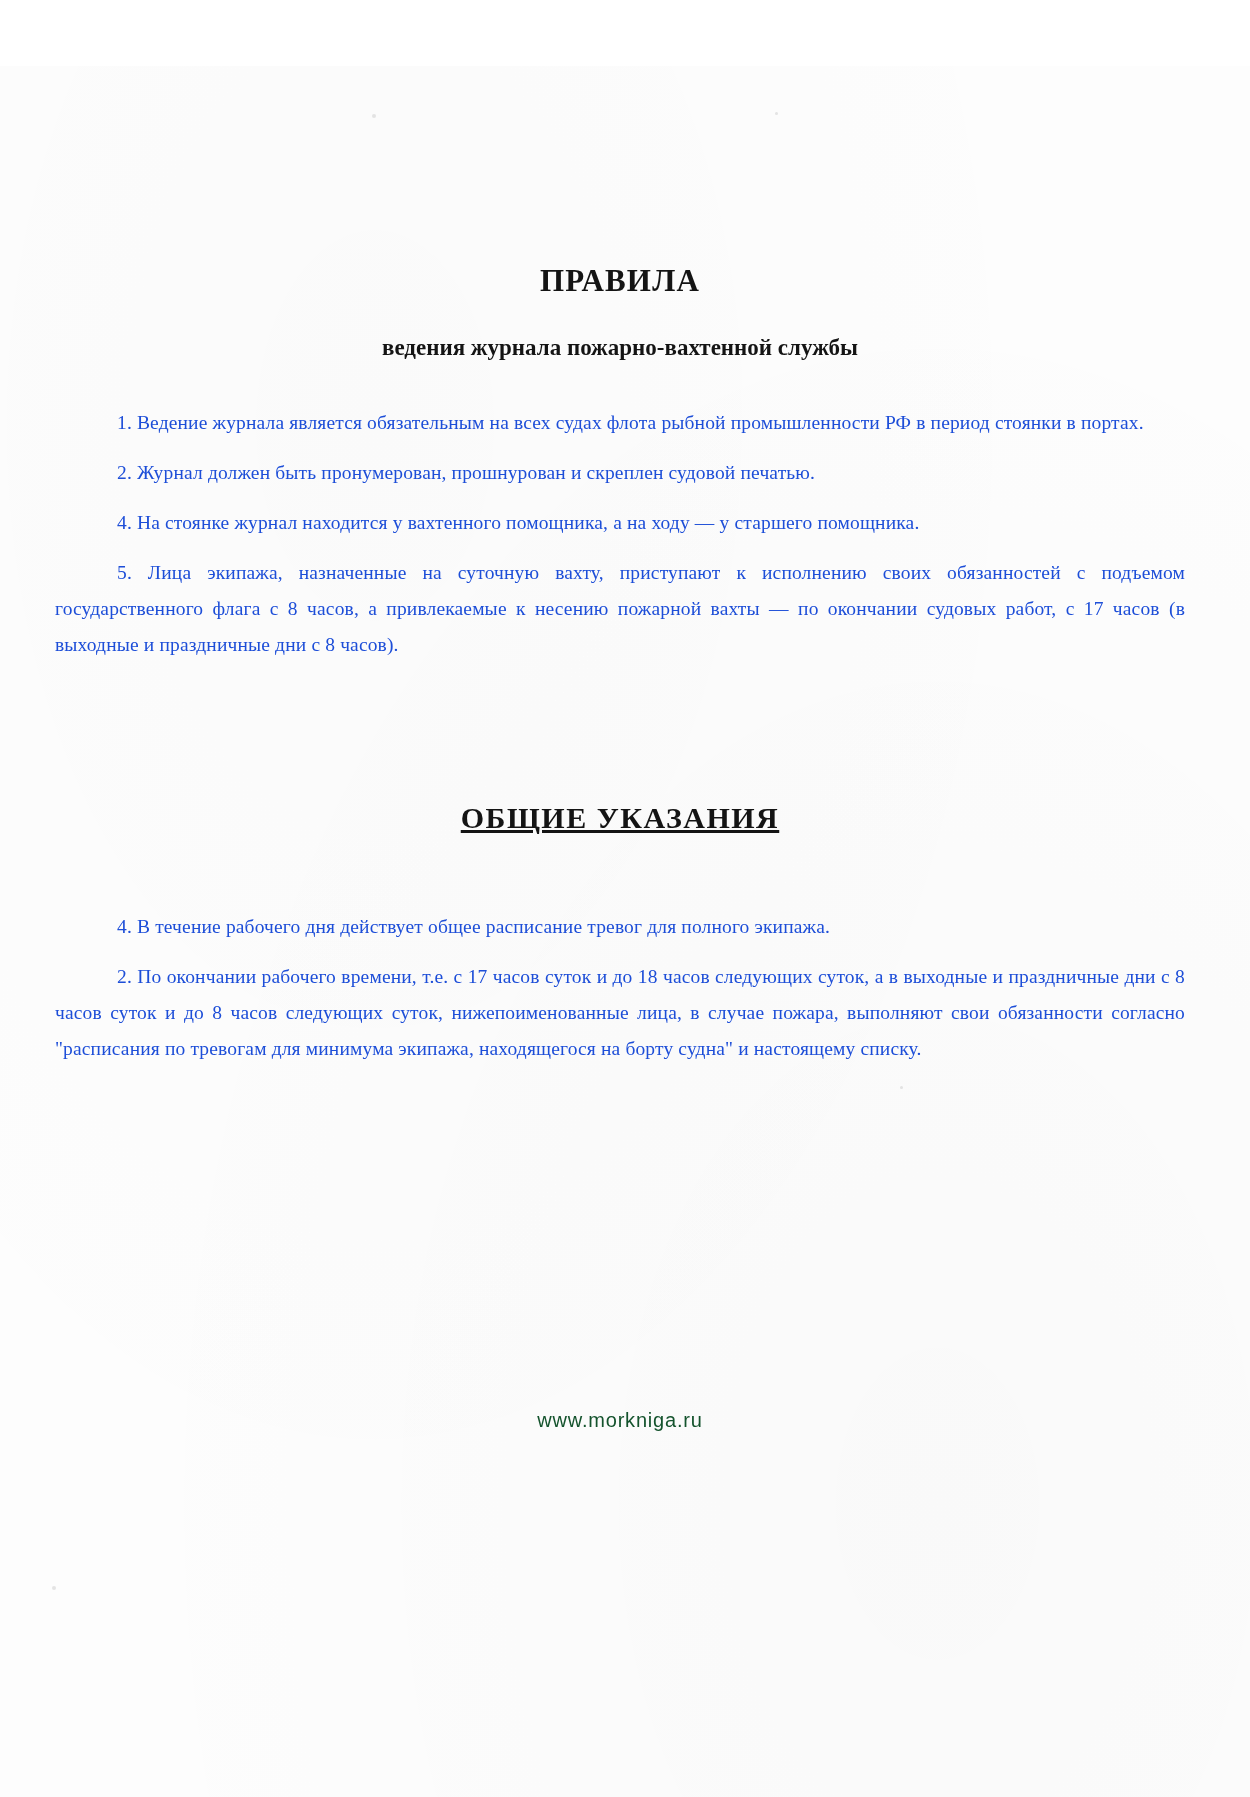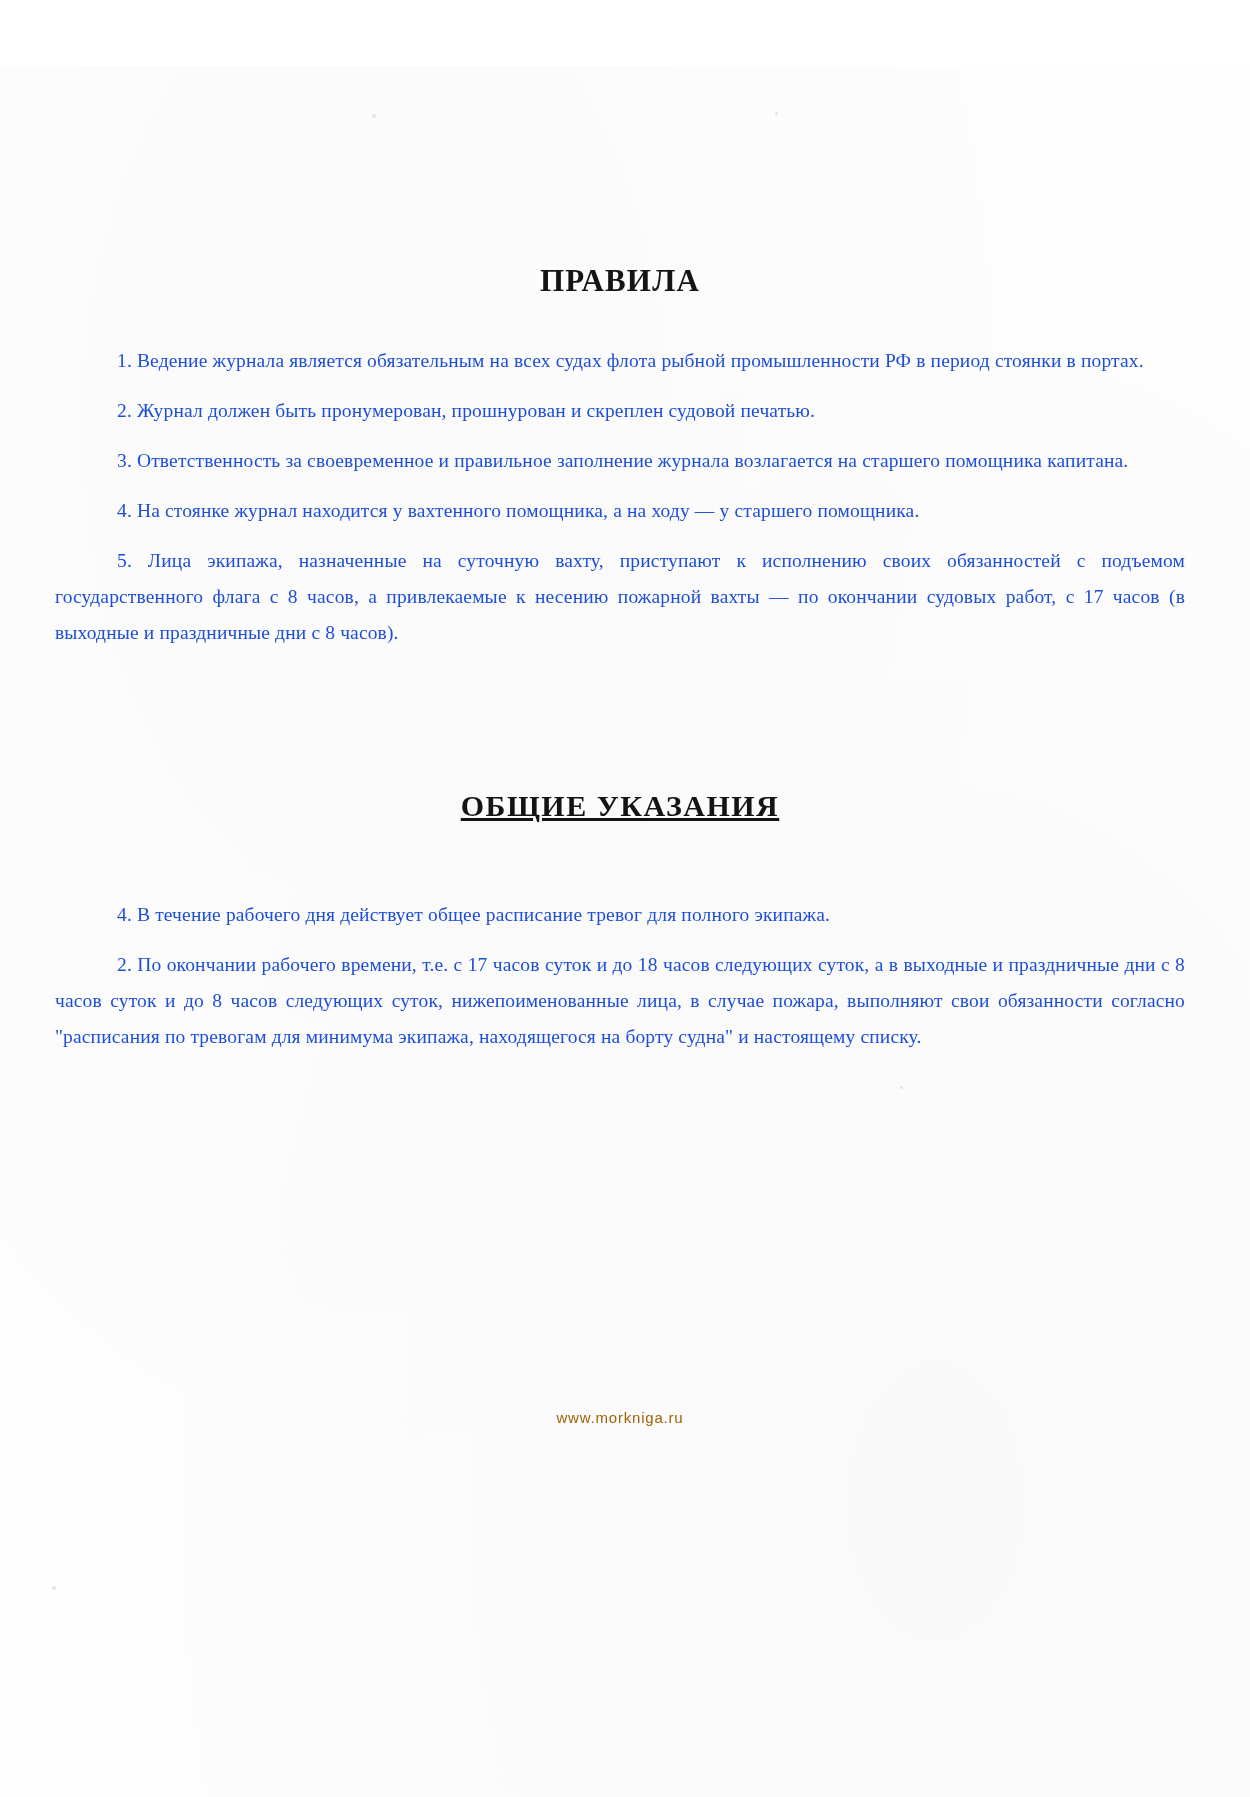--- a/index.html
+++ b/index.html
@@ -120,6 +120,7 @@
   <div class="content">
 
     <h1 class="doc-title">ПРАВИЛА</h1>
+    <h2 class="doc-subtitle">ведения журнала пожарно-вахтенной службы</h2>
 
     <div class="section-block">
       <p class="para">1. Ведение журнала является обязательным на всех судах флота рыбной промышленности РФ в период стоянки в портах.</p>

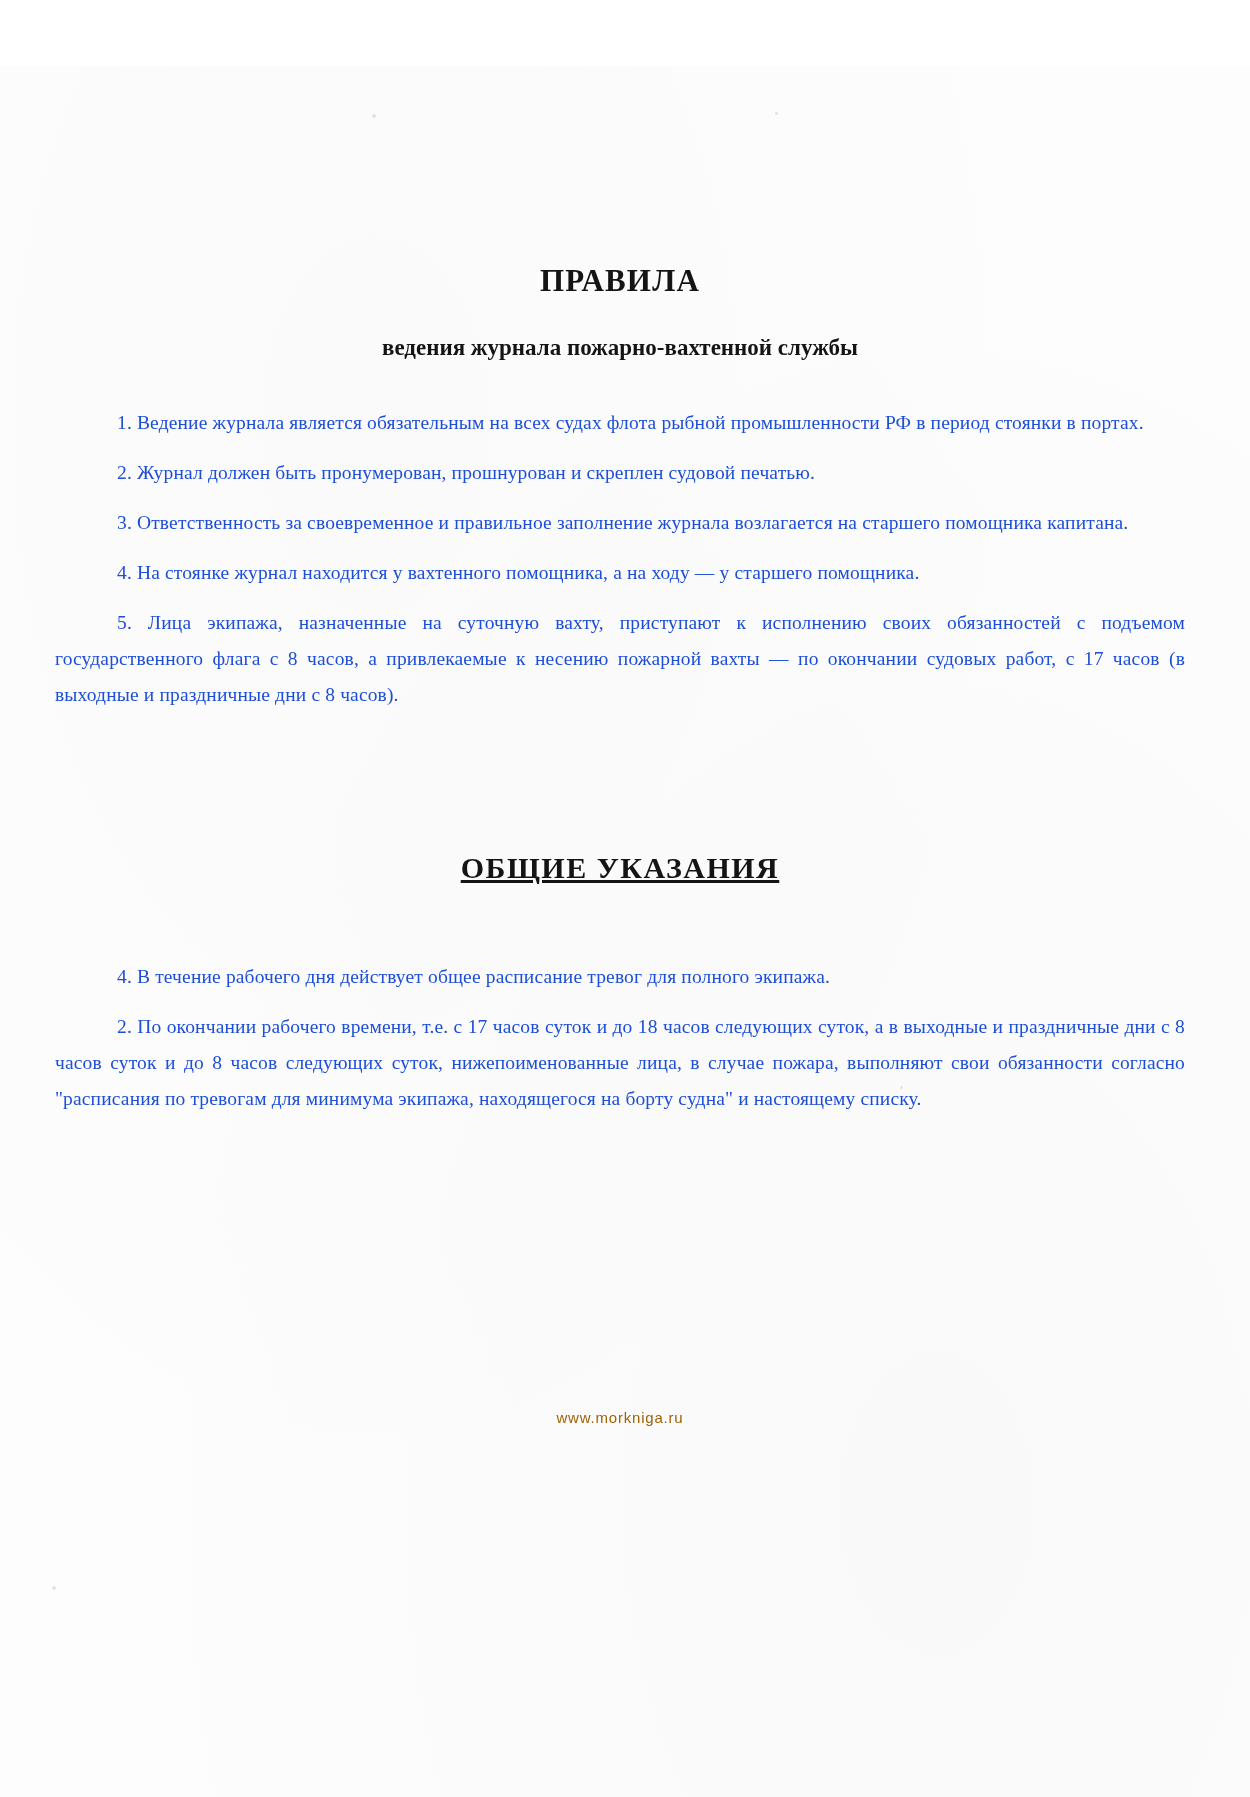--- a/index.html
+++ b/index.html
@@ -125,7 +125,6 @@
     <div class="section-block">
       <p class="para">1. Ведение журнала является обязательным на всех судах флота рыбной промышленности РФ в период стоянки в портах.</p>
       <p class="para">2. Журнал должен быть пронумерован, прошнурован и скреплен судовой печатью.</p>
-      <p class="para">3. Ответственность за своевременное и правильное заполнение журнала возлагается на старшего помощника капитана.</p>
       <p class="para">4. На стоянке журнал находится у вахтенного помощника, а на ходу — у старшего помощника.</p>
       <p class="para">5. Лица экипажа, назначенные на суточную вахту, приступают к исполнению своих обязанностей с подъемом государственного флага с 8 часов, а привлекаемые к несению пожарной вахты — по окончании судовых работ, с 17 часов (в выходные и праздничные дни с 8 часов).</p>
     </div>

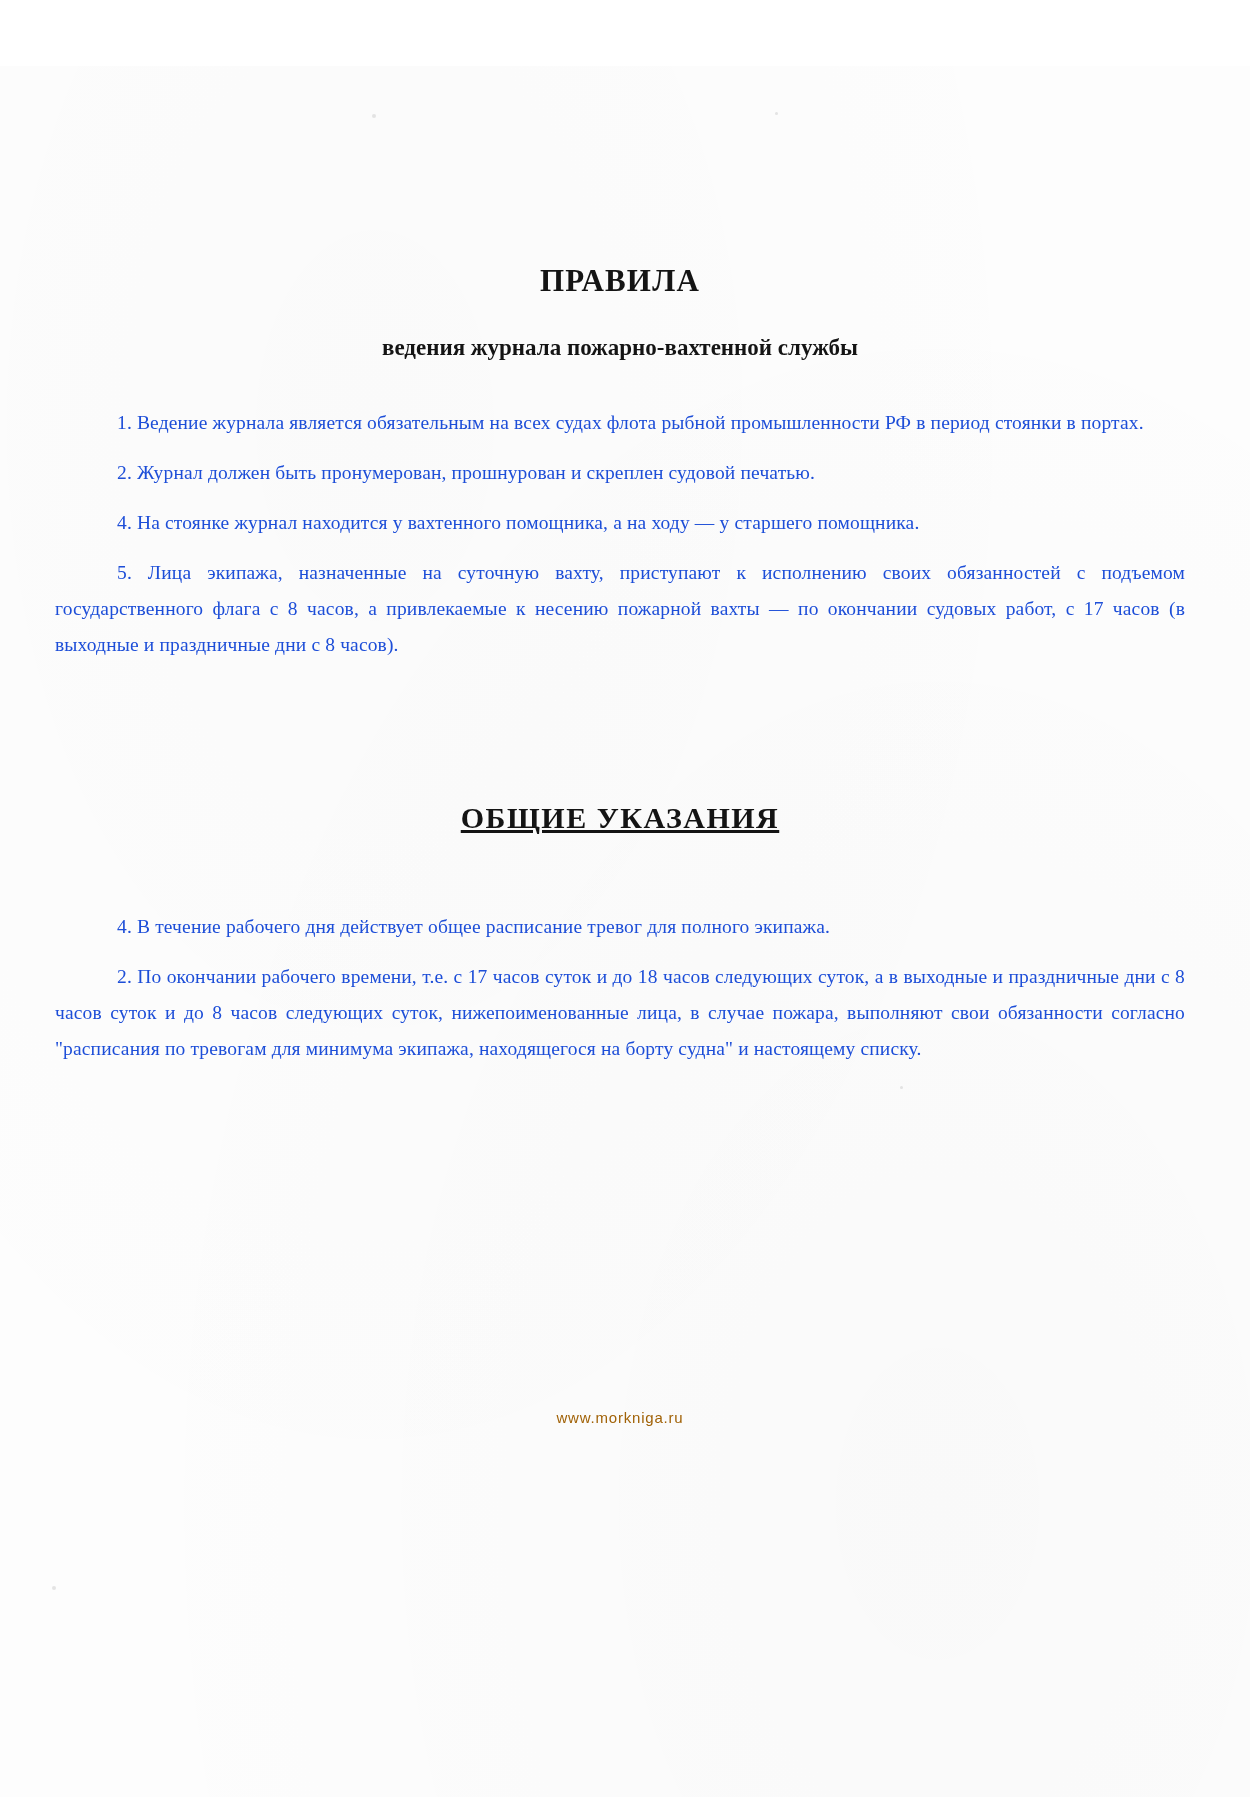--- a/index.html
+++ b/index.html
@@ -95,9 +95,9 @@
     width: 1130px;
     text-align: center;
     font-family: "Liberation Sans", sans-serif;
-    font-size: 15px;
+    font-size: 20px;
     letter-spacing: 0.8px;
-    color: #a16207;
+    color: #14532d;
   }
   .speck {
     position: absolute;

